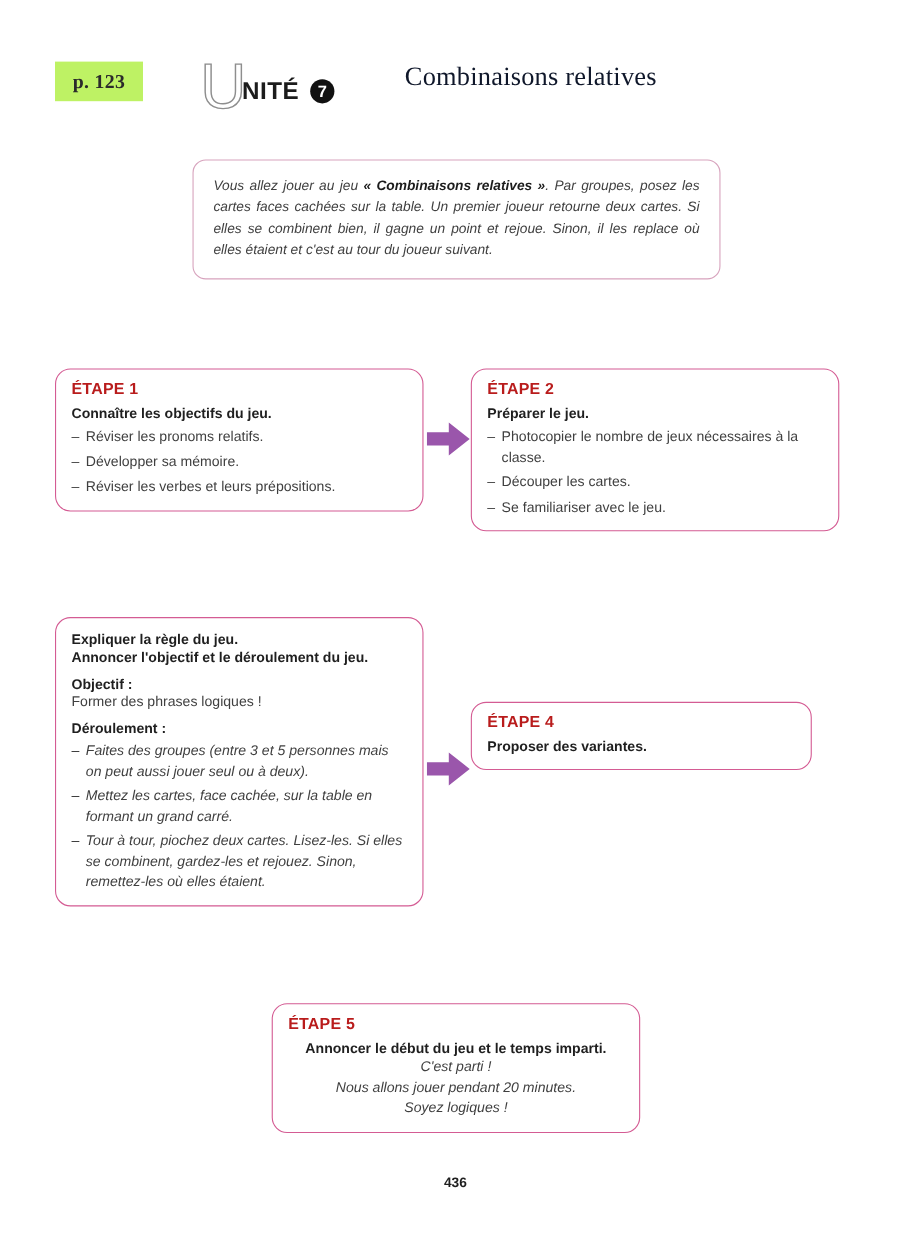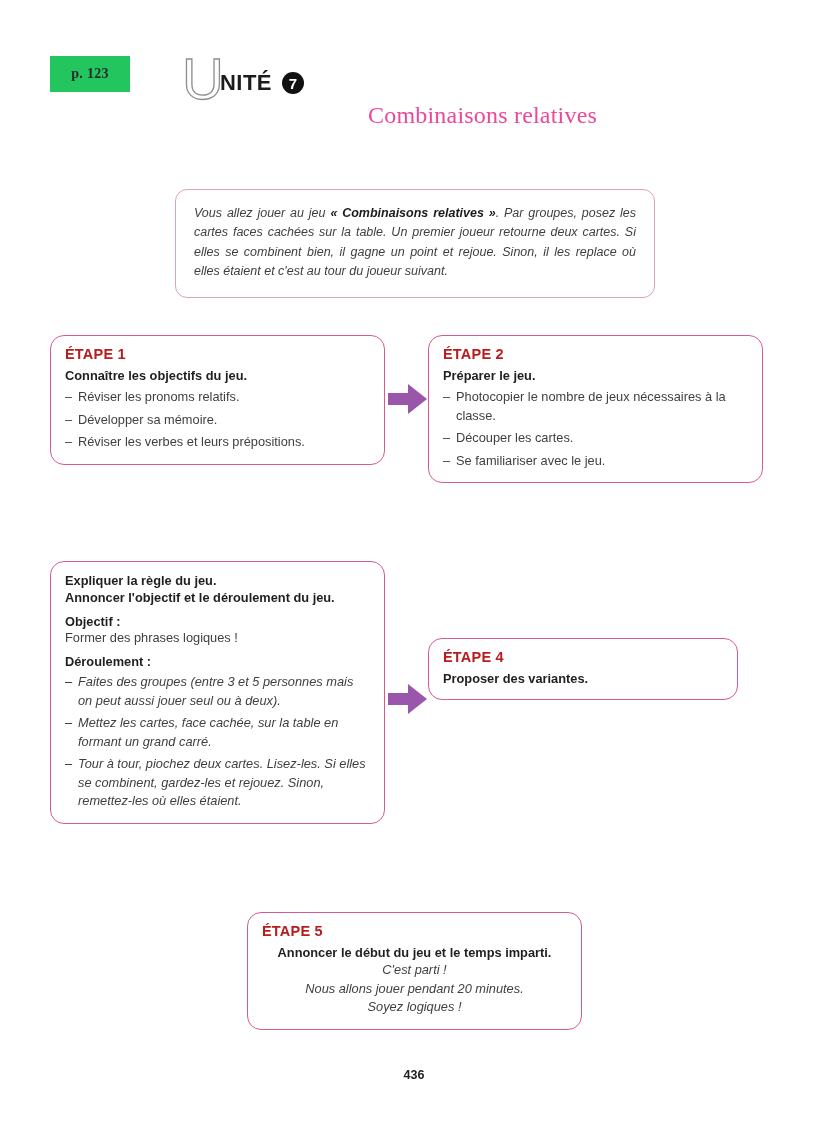--- a/index.html
+++ b/index.html
@@ -30,13 +30,13 @@
     top: 6px;
     width: 80px;
     height: 36px;
-    background: #22c55e;
+    background: #bef264;
     display: flex;
     align-items: center;
     justify-content: center;
     font-family: "Liberation Serif", serif;
     font-weight: bold;
-    font-size: 14px;
+    font-size: 18px;
     color: #2b2b2b;
     letter-spacing: 0.3px;
   }

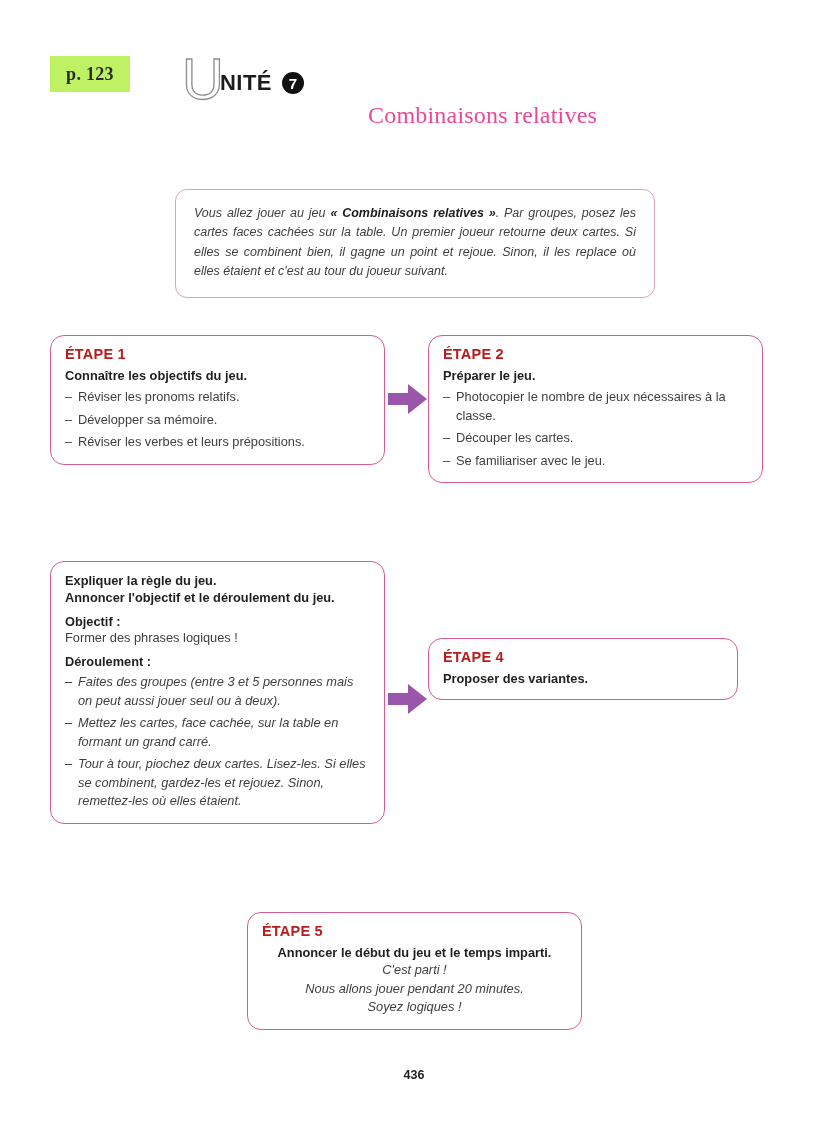--- a/index.html
+++ b/index.html
@@ -89,9 +89,8 @@
     top: 7px;
     font-family: "Liberation Serif", serif;
     font-size: 24px;
-    color: #ec4899;
+    color: #0f172a;
     letter-spacing: 0.2px;
-    margin-top: 45px;
   }
 
   

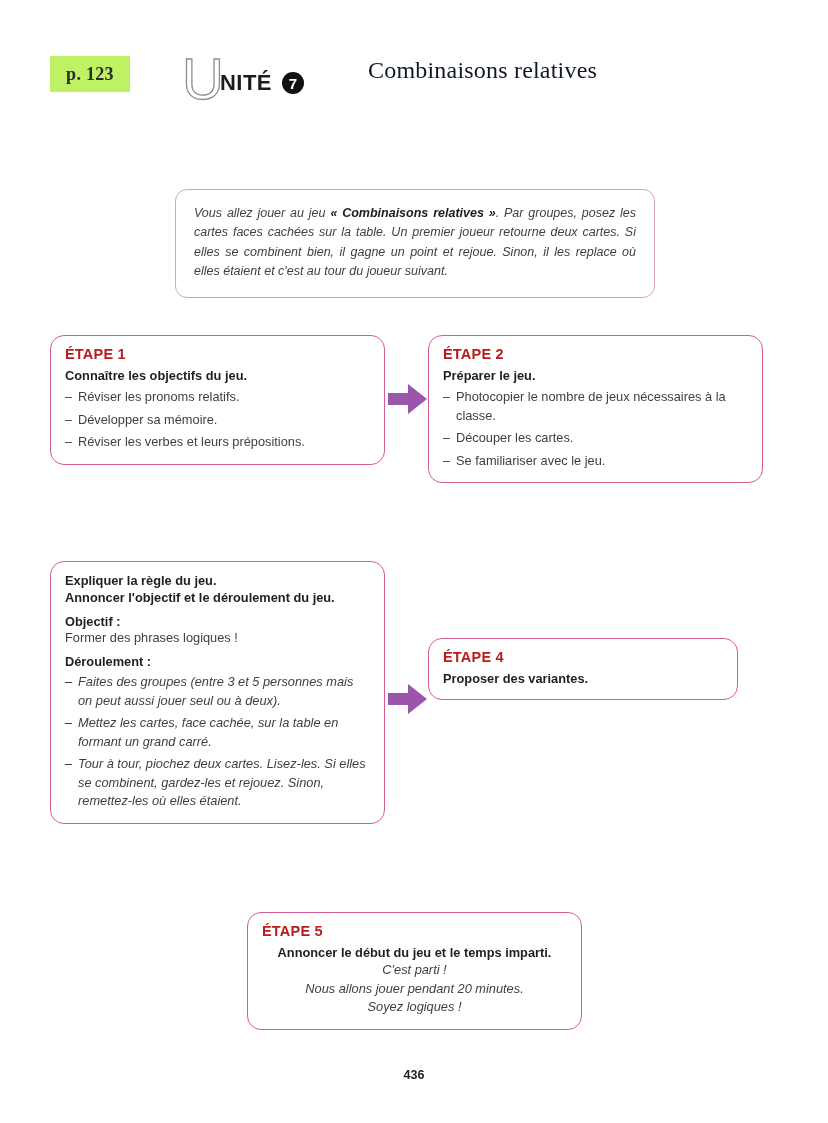--- a/index.html
+++ b/index.html
@@ -103,7 +103,6 @@
     border: 1.2px solid #d7a3bd;
     border-radius: 12px;
     padding: 14px 18px 15px 18px;
-    margin-top: 44px;
   }
   .intro-text {
     font-style: italic;

